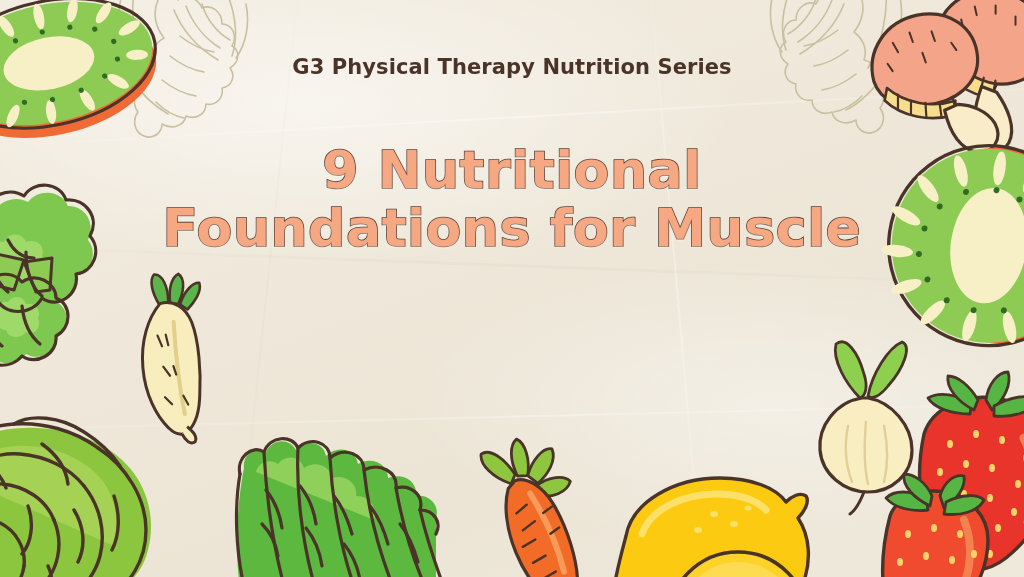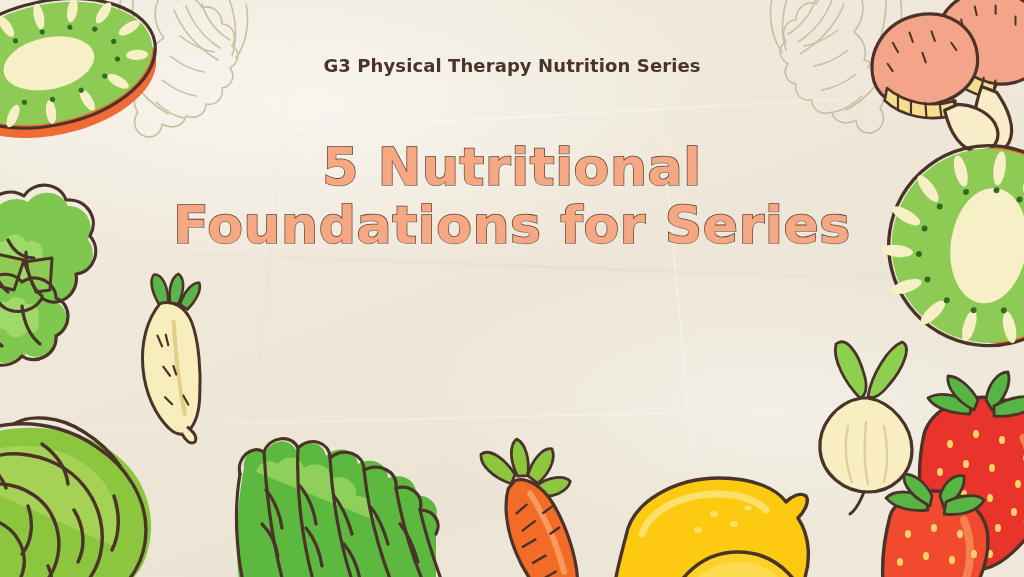--- a/index.html
+++ b/index.html
@@ -35,7 +35,7 @@
     margin-top:55px;
     font-family:"DejaVu Sans", sans-serif;
     font-weight:bold;
-    font-size:18px;
+    font-size:21px;
     letter-spacing:.1px;
     color:#4a3328;
     white-space:nowrap;

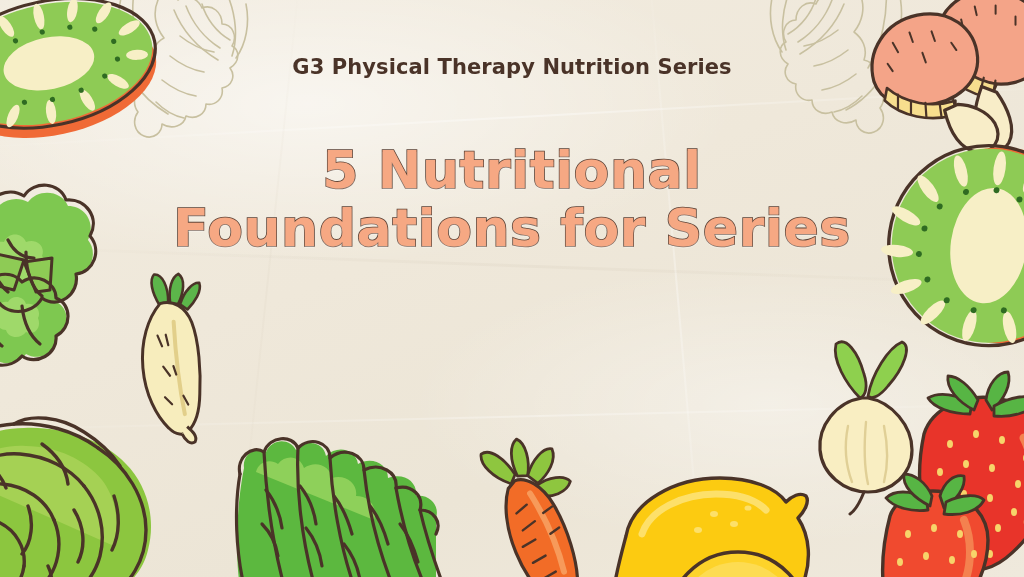--- a/index.html
+++ b/index.html
@@ -502,7 +502,7 @@
   <div id="text-block">
     <div id="eyebrow">G3 Physical Therapy Nutrition Series</div>
     <div id="headline">
-      <span class="ln">5 Nutritional</span>
+      <span class="ln">9 Nutritional</span>
       <span class="ln">Foundations for Series</span>
     </div>
   </div>

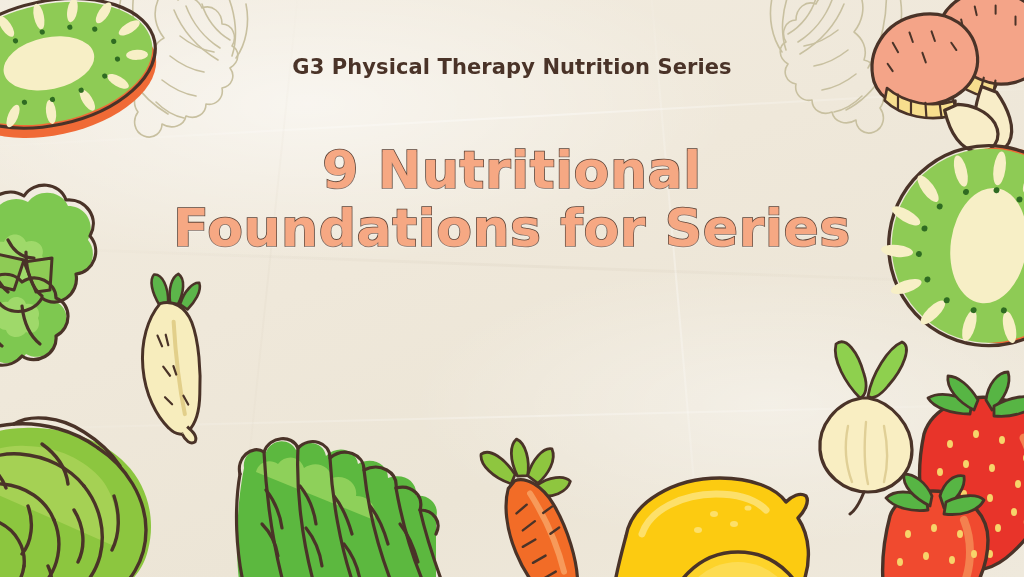--- a/index.html
+++ b/index.html
@@ -503,7 +503,7 @@
     <div id="eyebrow">G3 Physical Therapy Nutrition Series</div>
     <div id="headline">
       <span class="ln">9 Nutritional</span>
-      <span class="ln">Foundations for Series</span>
+      <span class="ln">Foundations for Muscle</span>
     </div>
   </div>
 

